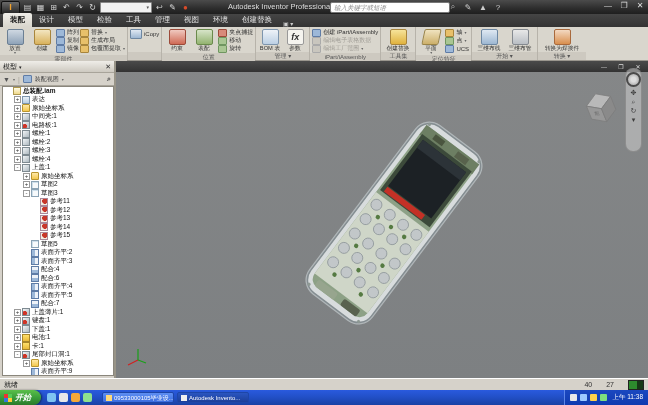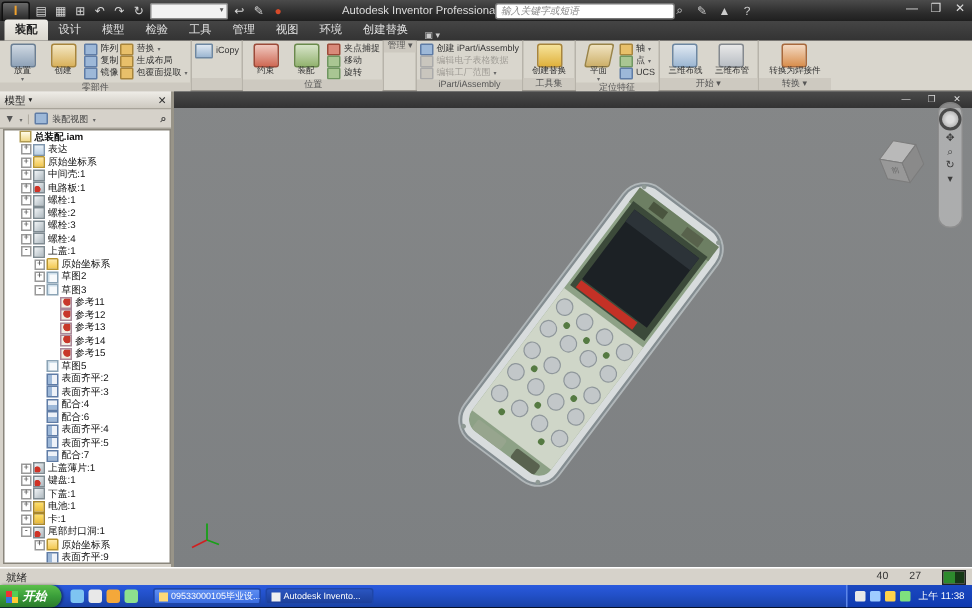--- a/index.html
+++ b/index.html
@@ -261,6 +261,16 @@
   </div>
 
   <div class="panel">
+    <div class="pbody">
+      <div class="bigbtn" style="width:24px;">
+        <span class="bicon i-bom"></span>
+        <span class="blabel" style="white-space:normal;width:22px;">BOM 表</span>
+      </div>
+      <div class="bigbtn" style="width:24px;">
+        <span class="bicon i-params">fx</span>
+        <span class="blabel">参数</span>
+      </div>
+    </div>
     <div class="plabel"><span>管理</span> ▾</div>
   </div>
 

